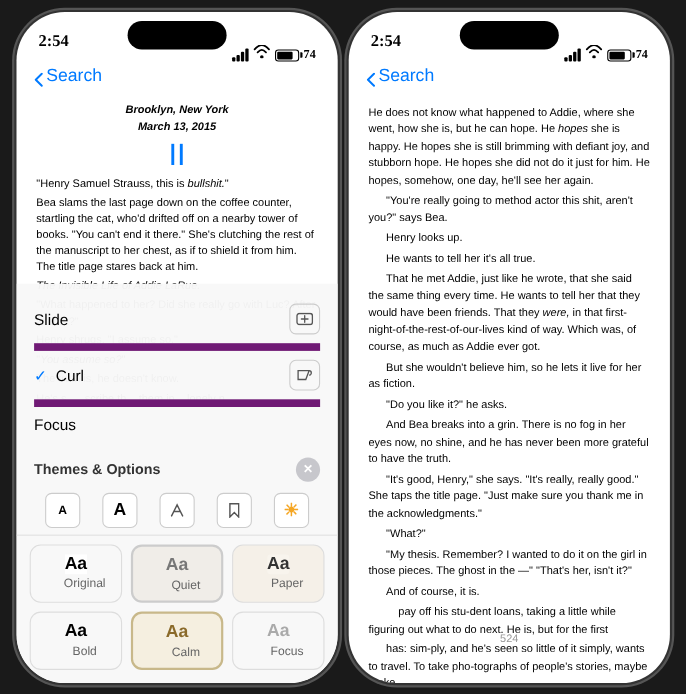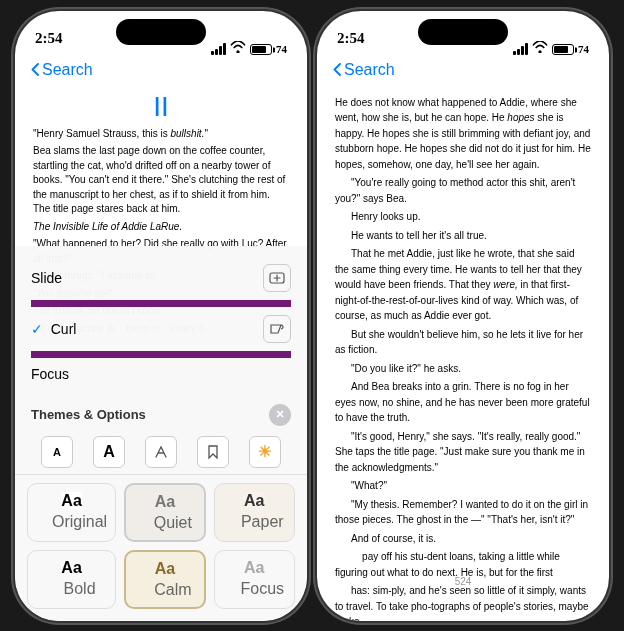--- a/index.html
+++ b/index.html
@@ -112,7 +112,7 @@
 
     .back-btn {
       display: flex;
-      align-items: center;
+      align-items: flex-end;
       gap: 3px;
       color: #007aff;
       font-size: 16px;

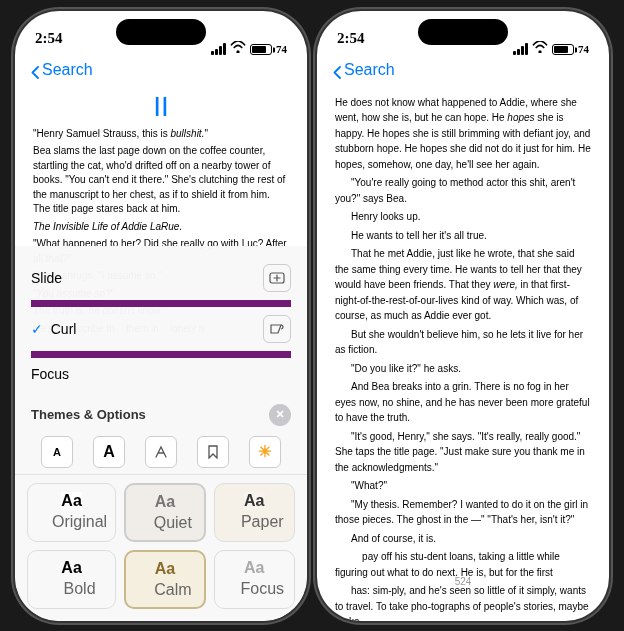--- a/index.html
+++ b/index.html
@@ -397,6 +397,10 @@
     </div>
 
     <div class="book-content">
+      <div class="location">
+        <span>Brooklyn, New York</span><br>
+        <span>March 13, 2015</span>
+      </div>
       <div class="chapter">II</div>
       <p>"Henry Samuel Strauss, this is <em>bullshit.</em>"</p>
       <p>Bea slams the last page down on the coffee counter, startling the cat, who'd drifted off on a nearby tower of books. "You can't end it there." She's clutching the rest of the manuscript to her chest, as if to shield it from him. The title page stares back at him.</p>

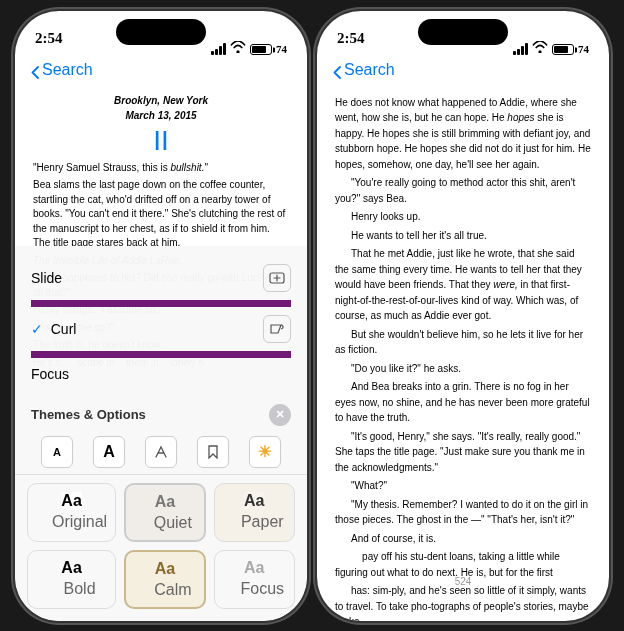--- a/index.html
+++ b/index.html
@@ -284,7 +284,7 @@
     }
 
     .theme-label {
-      font-size: 16px;
+      font-size: 11px;
       color: #666;
       margin-left: 16px;
     }

